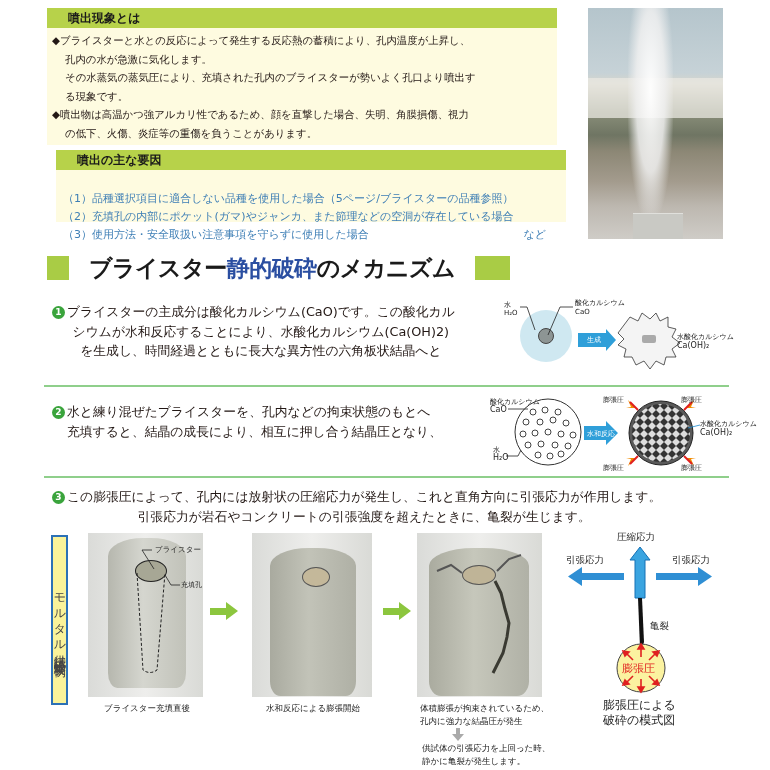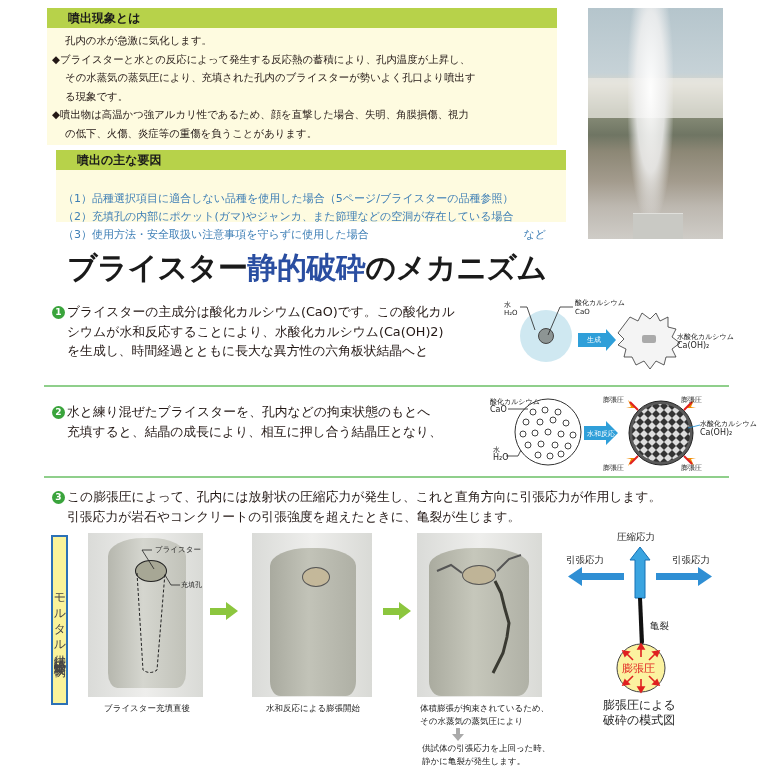--- a/index.html
+++ b/index.html
@@ -58,8 +58,8 @@
 <div class="warn-box">
   <div class="box-head">噴出現象とは</div>
   <div class="warn-body">
+    <div class="line">◆ブライスターと水との反応によって発生する反応熱の蓄積により、孔内温度が上昇し、</div>
     <div class="line indent">孔内の水が急激に気化します。</div>
-    <div class="line">◆ブライスターと水との反応によって発生する反応熱の蓄積により、孔内温度が上昇し、</div>
     <div class="line indent">その水蒸気の蒸気圧により、充填された孔内のブライスターが勢いよく孔口より噴出す</div>
     <div class="line indent">る現象です。</div>
     <div class="line">◆噴出物は高温かつ強アルカリ性であるため、顔を直撃した場合、失明、角膜損傷、視力</div>

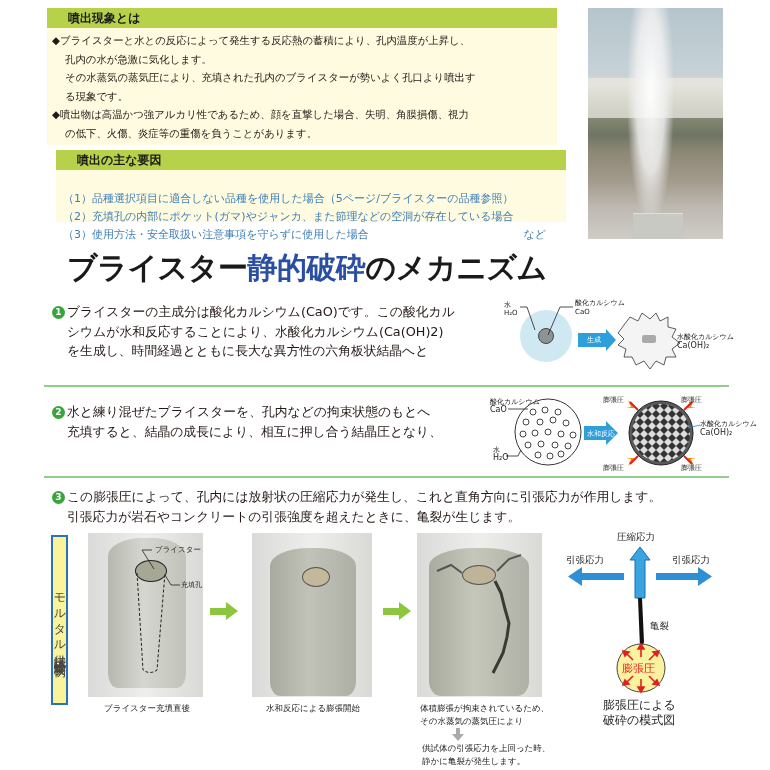--- a/index.html
+++ b/index.html
@@ -28,7 +28,7 @@
   
   .sec-title { position:absolute; left:47px; top:253px; width:463px; height:30px; display:flex; align-items:center; }
   .sec-title .sq { width:22px; height:24px; background:#a9cc45; }
-  .sec-title .txt { font-size:30px; font-weight:bold; letter-spacing:-0.5px; padding:0 20px; white-space:nowrap; color:#1a1a1a; }
+  .sec-title .txt { font-size:23px; font-weight:bold; letter-spacing:-0.5px; padding:0 20px; white-space:nowrap; color:#1a1a1a; }
   .sec-title .hl { color:#2a4ea1; }
   .sec-title .bar { flex:1; height:24px; background:#a9cc45; }
 

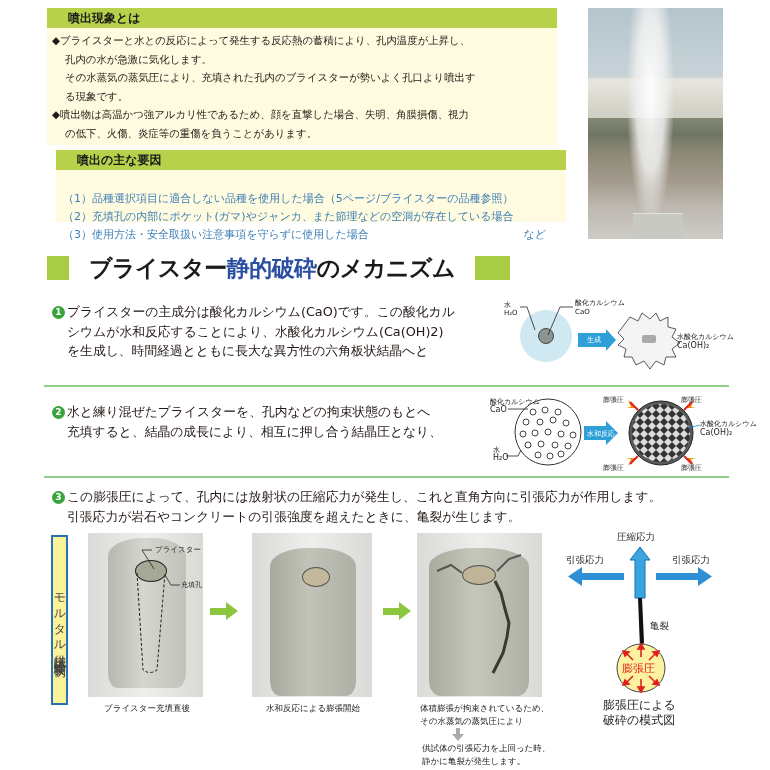--- a/index.html
+++ b/index.html
@@ -35,7 +35,7 @@
   
   .step { position:absolute; left:52px; font-size:12.8px; line-height:19.5px; white-space:nowrap; }
   .num { display:inline-block; width:13px; height:13px; border-radius:50%; background:#3aa43c; color:#fff; font-size:9px; text-align:center; line-height:13px; font-weight:bold; margin-right:2px; vertical-align:1px; }
-  .step .cont { padding-left:15px; }
+  .step .cont { padding-left:15px;text-align:center; }
   .divider { position:absolute; left:44px; width:685px; height:2px; background:#8fcf8b; }
 
   

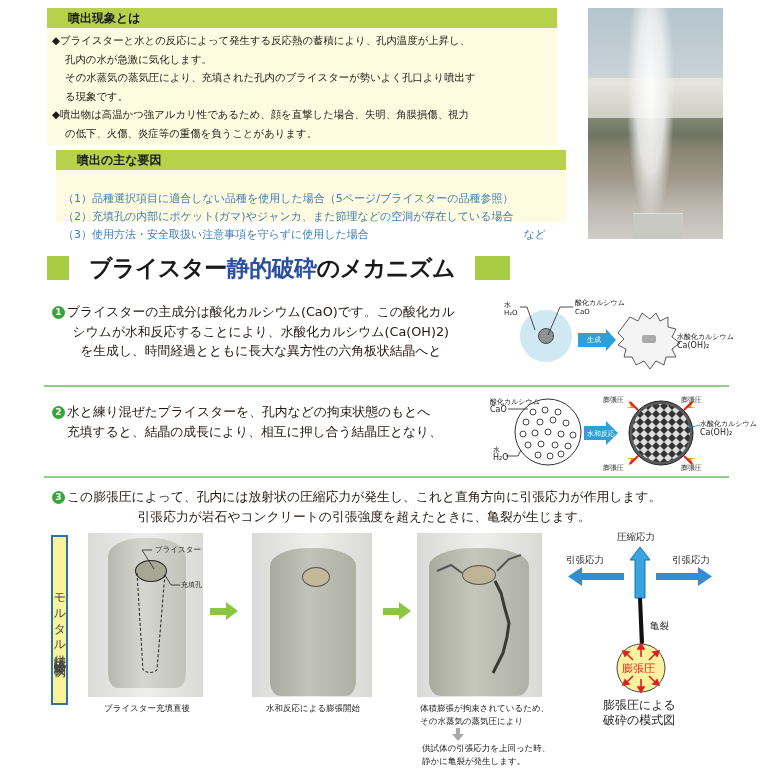--- a/index.html
+++ b/index.html
@@ -233,7 +233,7 @@
   </svg>
 </div>
 <div class="cap" style="left:420px; top:703px;">体積膨張が拘束されているため、</div>
-<div class="cap" style="left:420px; top:716px;">その水蒸気の蒸気圧により</div>
+<div class="cap" style="left:420px; top:716px;">孔内に強力な結晶圧が発生</div>
 <svg style="position:absolute;left:452px;top:728px" width="12" height="14">
   <rect x="4" y="0" width="4" height="7" fill="#aaa"></rect>
     <polygon points="0,6 12,6 6,13" fill="#aaa"></polygon>

